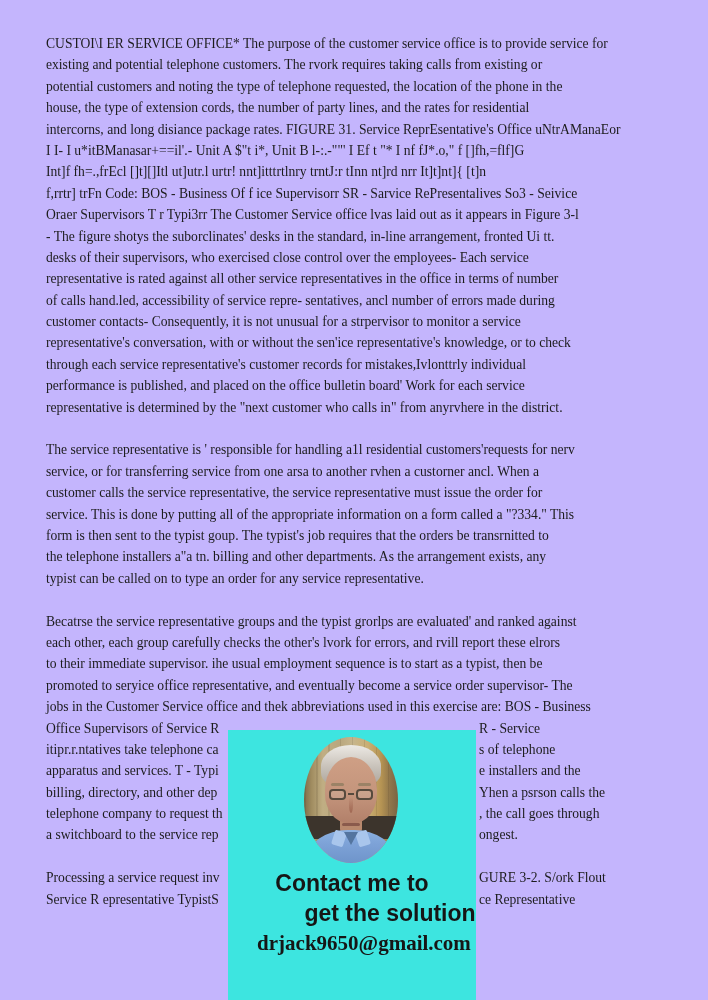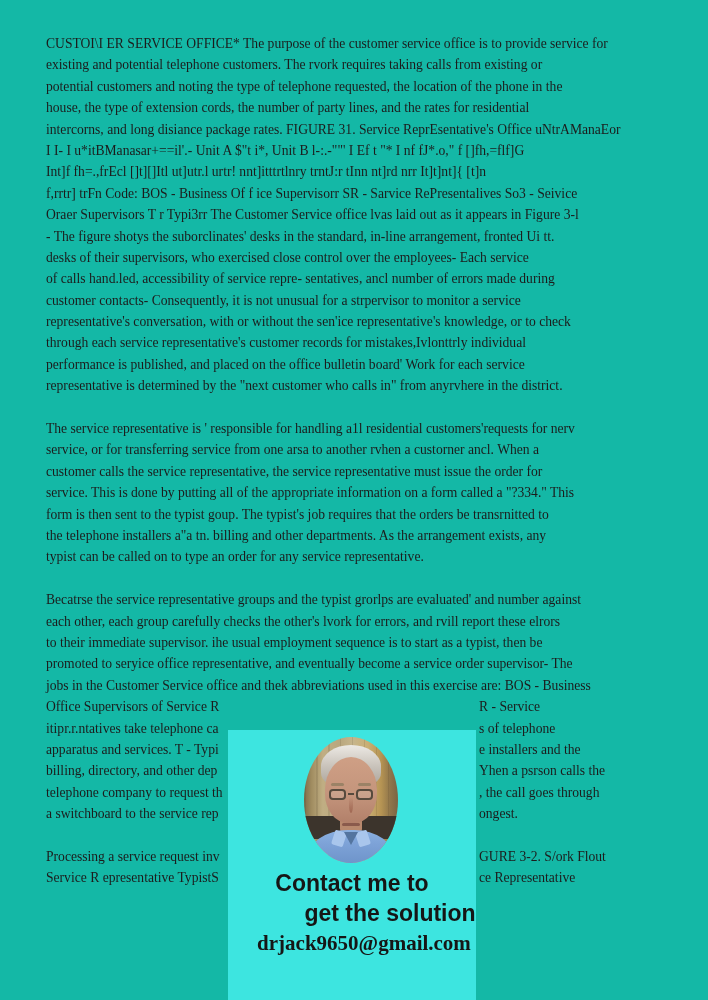--- a/index.html
+++ b/index.html
@@ -10,7 +10,7 @@
     position:relative;
     overflow:hidden;
   }
-  .page { position:absolute; inset:0; background:#14b8a6;padding-left:22px; }
+  .page { position:absolute; inset:0; background:#c4b5fd;padding-left:22px; }
 
   
   .textblock {

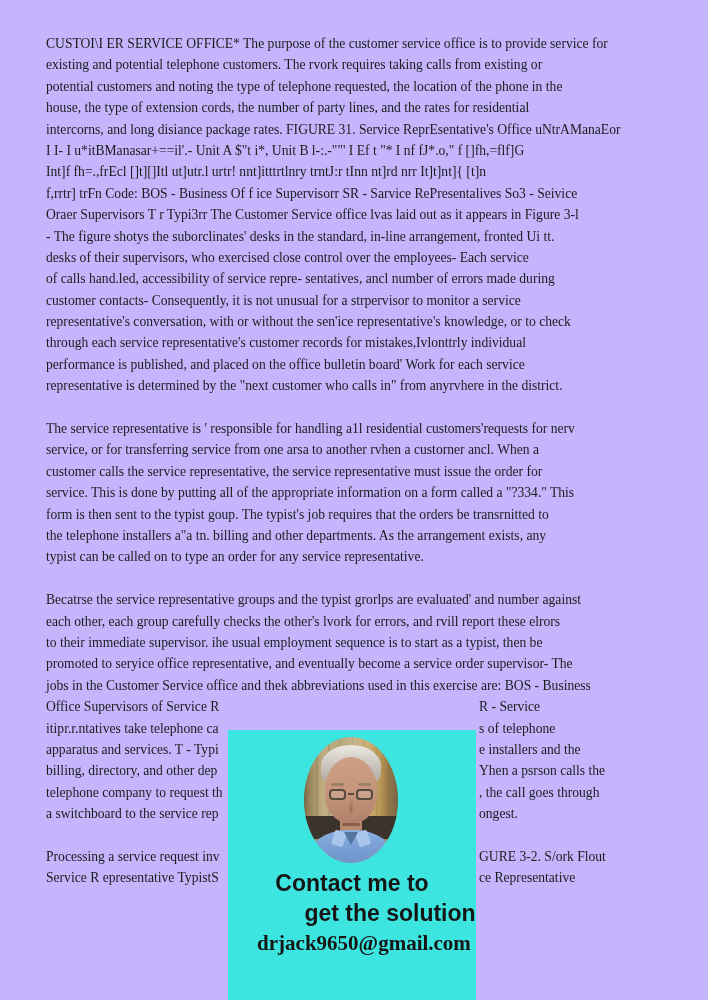--- a/index.html
+++ b/index.html
@@ -107,6 +107,7 @@
         <div class="line">Oraer Supervisors T r Typi3rr The Customer Service office lvas laid out as it appears in Figure 3-l</div>
         <div class="line">- The figure shotys the suborclinates' desks in the standard, in-line arrangement, fronted Ui tt.</div>
         <div class="line">desks of their supervisors, who exercised close control over the employees- Each service</div>
+        <div class="line">representative is rated against all other service representatives in the office in terms of number</div>
         <div class="line">of calls hand.led, accessibility of service repre- sentatives, ancl number of errors made during</div>
         <div class="line">customer contacts- Consequently, it is not unusual for a strpervisor to monitor a service</div>
         <div class="line">representative's conversation, with or without the sen'ice representative's knowledge, or to check</div>

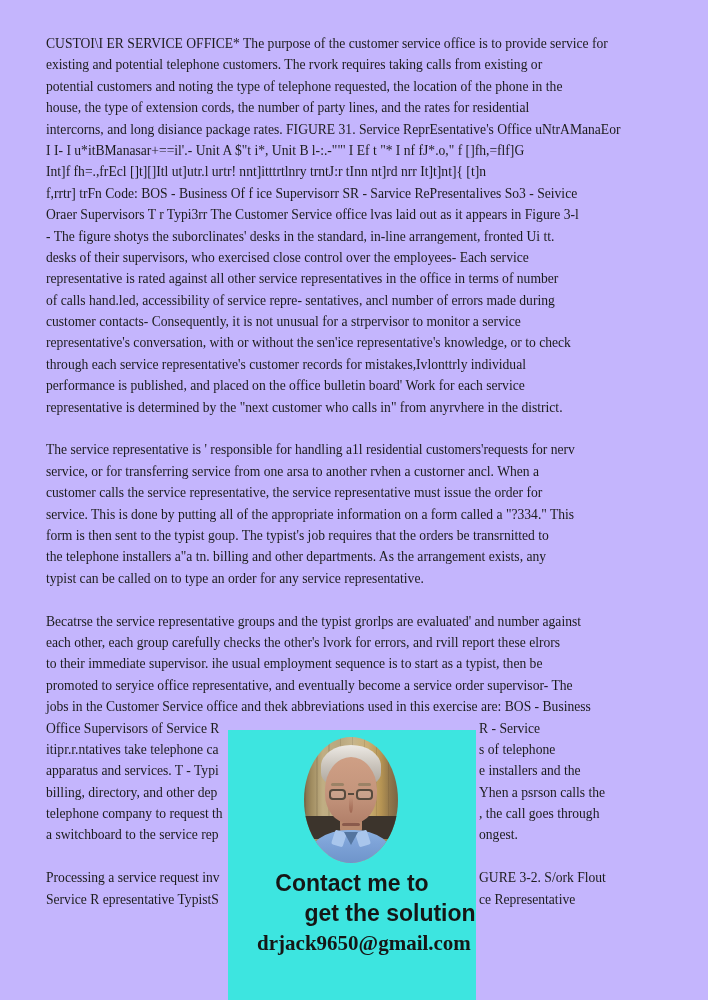--- a/index.html
+++ b/index.html
@@ -125,7 +125,7 @@
         <div class="line">typist can be called on to type an order for any service representative.</div>
       </div>
       <div class="para">
-        <div class="line">Becatrse the service representative groups and the typist grorlps are evaluated' and number against</div>
+        <div class="line">Becatrse the service representative groups and the typist grorlps are evaluated' and ranked against</div>
         <div class="line">each other, each group carefully checks the other's lvork for errors, and rvill report these elrors</div>
         <div class="line">to their immediate supervisor. ihe usual employment sequence is to start as a typist, then be</div>
         <div class="line">promoted to seryice office representative, and eventually become a service order supervisor- The</div>

